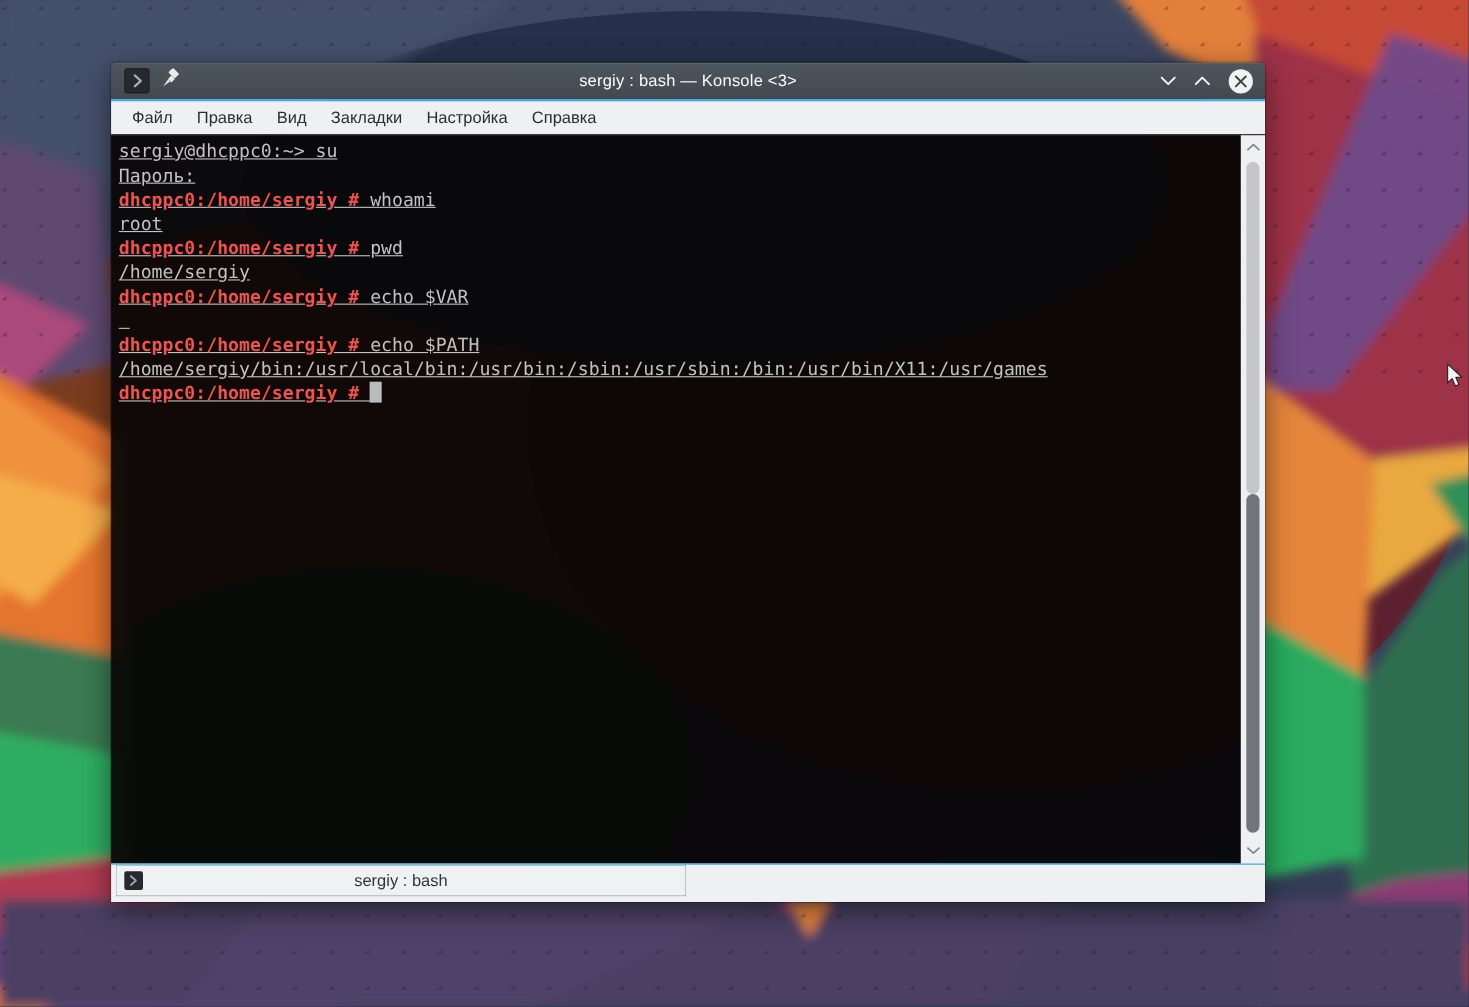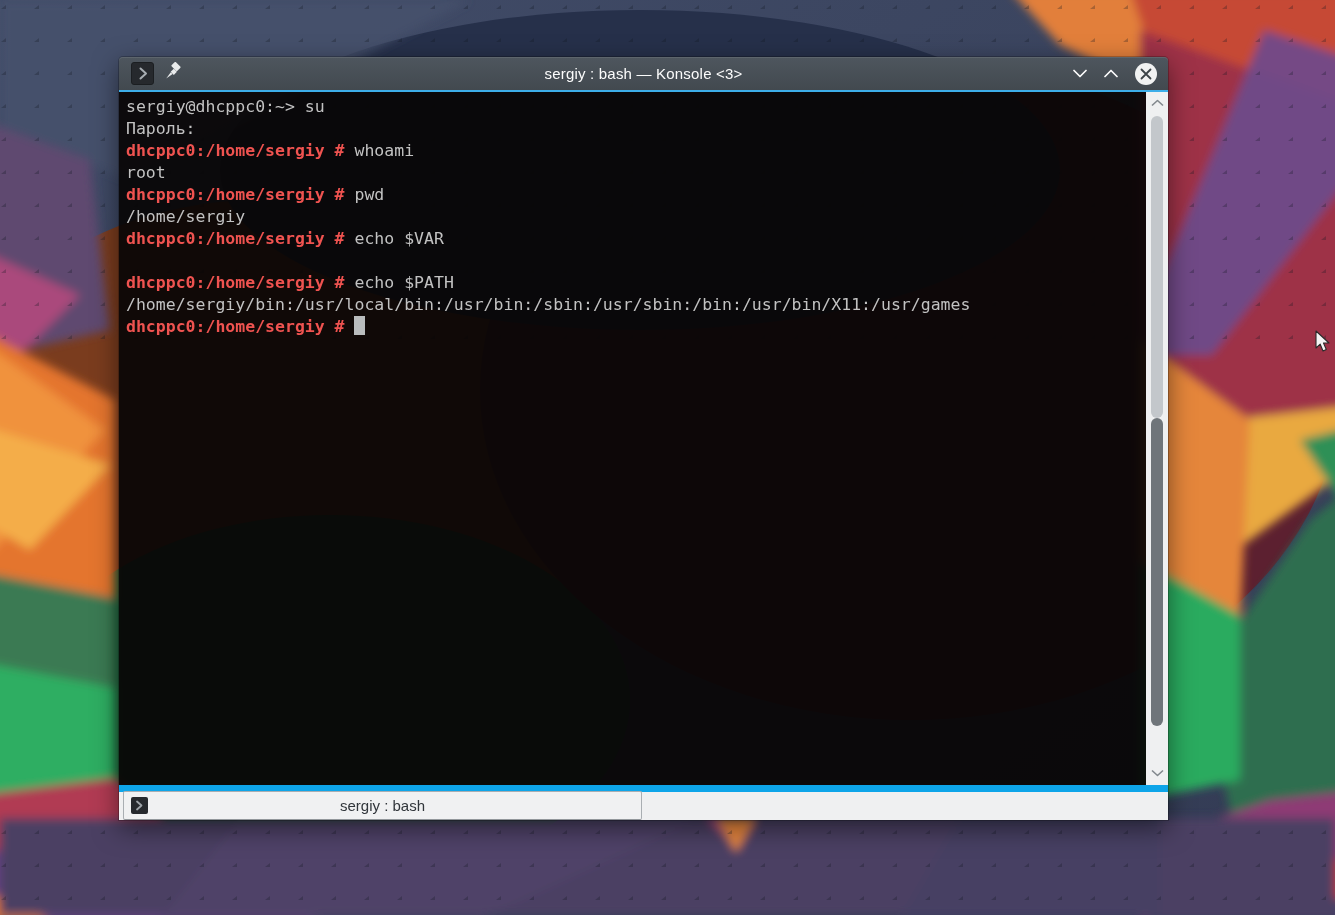--- a/index.html
+++ b/index.html
@@ -13,7 +13,7 @@
   .desktop svg{display:block;width:1335px;height:915px;}
 
   
-  .window{position:absolute;left:119px;top:57px;width:1049px;height:763px;
+  .window{position:absolute;left:101px;top:57px;width:1049px;height:763px;
     border-radius:4px 4px 0 0;
     box-shadow:0 8px 26px rgba(0,0,0,.5),0 0 0 1px rgba(0,0,0,.22);
     display:flex;flex-direction:column;}

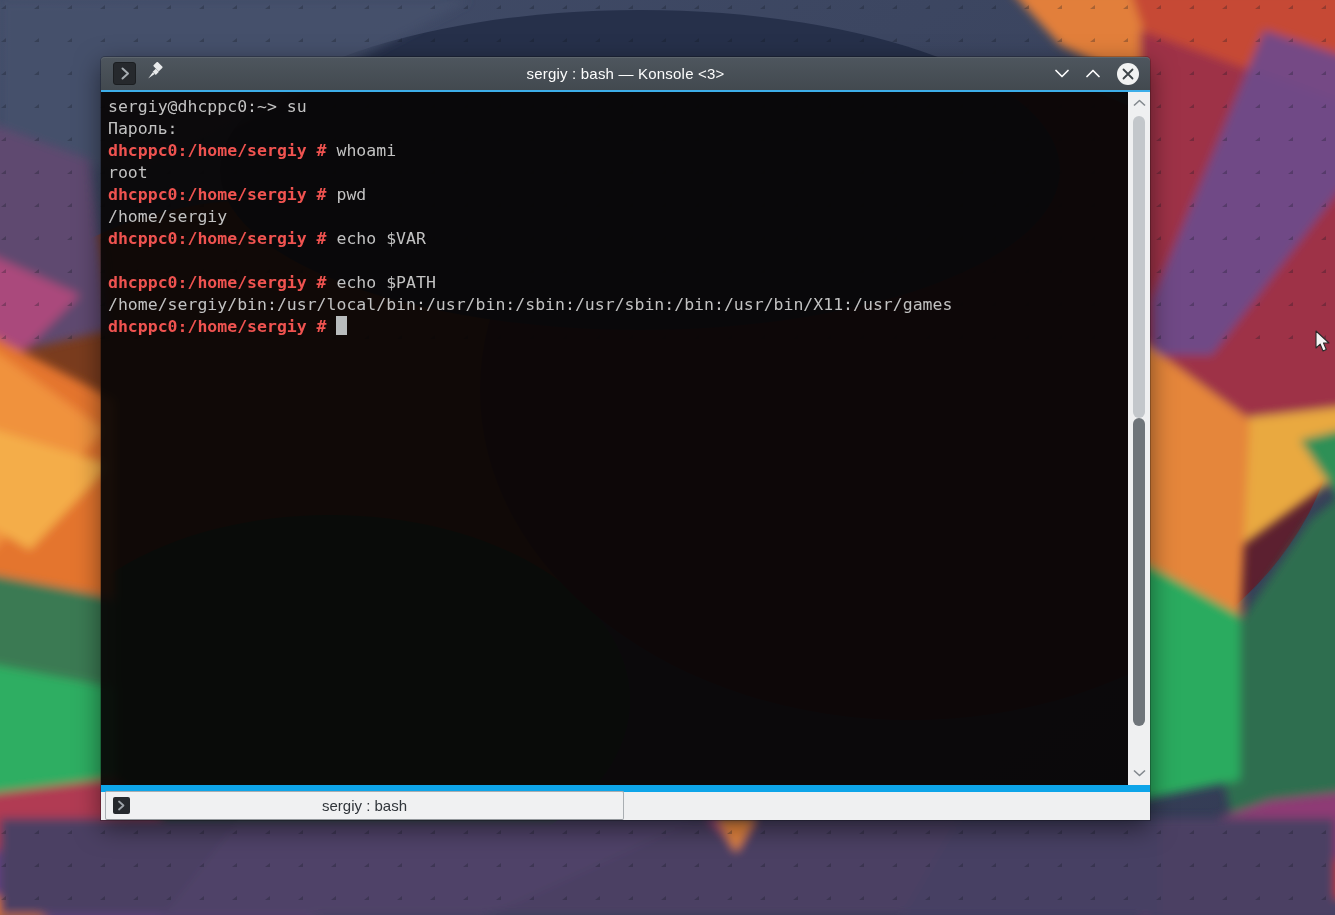--- a/index.html
+++ b/index.html
@@ -167,6 +167,14 @@
   </div>
   <div class="accent-line"></div>
 
+  <div class="menubar">
+      <span class="menu-item">Файл</span>
+      <span class="menu-item">Правка</span>
+      <span class="menu-item">Вид</span>
+      <span class="menu-item">Закладки</span>
+      <span class="menu-item">Настройка</span>
+      <span class="menu-item">Справка</span>
+    </div>
 
   <div class="win-body">
     <div class="terminal"><div class="tline"><span class="fg">sergiy@dhcppc0:~&gt; su</span></div><div class="tline"><span class="fg">Пароль:</span></div><div class="tline"><span class="prompt">dhcppc0:/home/sergiy #</span><span class="fg"> whoami</span></div><div class="tline"><span class="fg">root</span></div><div class="tline"><span class="prompt">dhcppc0:/home/sergiy #</span><span class="fg"> pwd</span></div><div class="tline"><span class="fg">/home/sergiy</span></div><div class="tline"><span class="prompt">dhcppc0:/home/sergiy #</span><span class="fg"> echo $VAR</span></div><div class="tline">&nbsp;</div><div class="tline"><span class="prompt">dhcppc0:/home/sergiy #</span><span class="fg"> echo $PATH</span></div><div class="tline"><span class="fg">/home/sergiy/bin:/usr/local/bin:/usr/bin:/sbin:/usr/sbin:/bin:/usr/bin/X11:/usr/games</span></div><div class="tline"><span class="prompt">dhcppc0:/home/sergiy #</span><span class="fg"> </span><span class="cursor"></span></div></div>

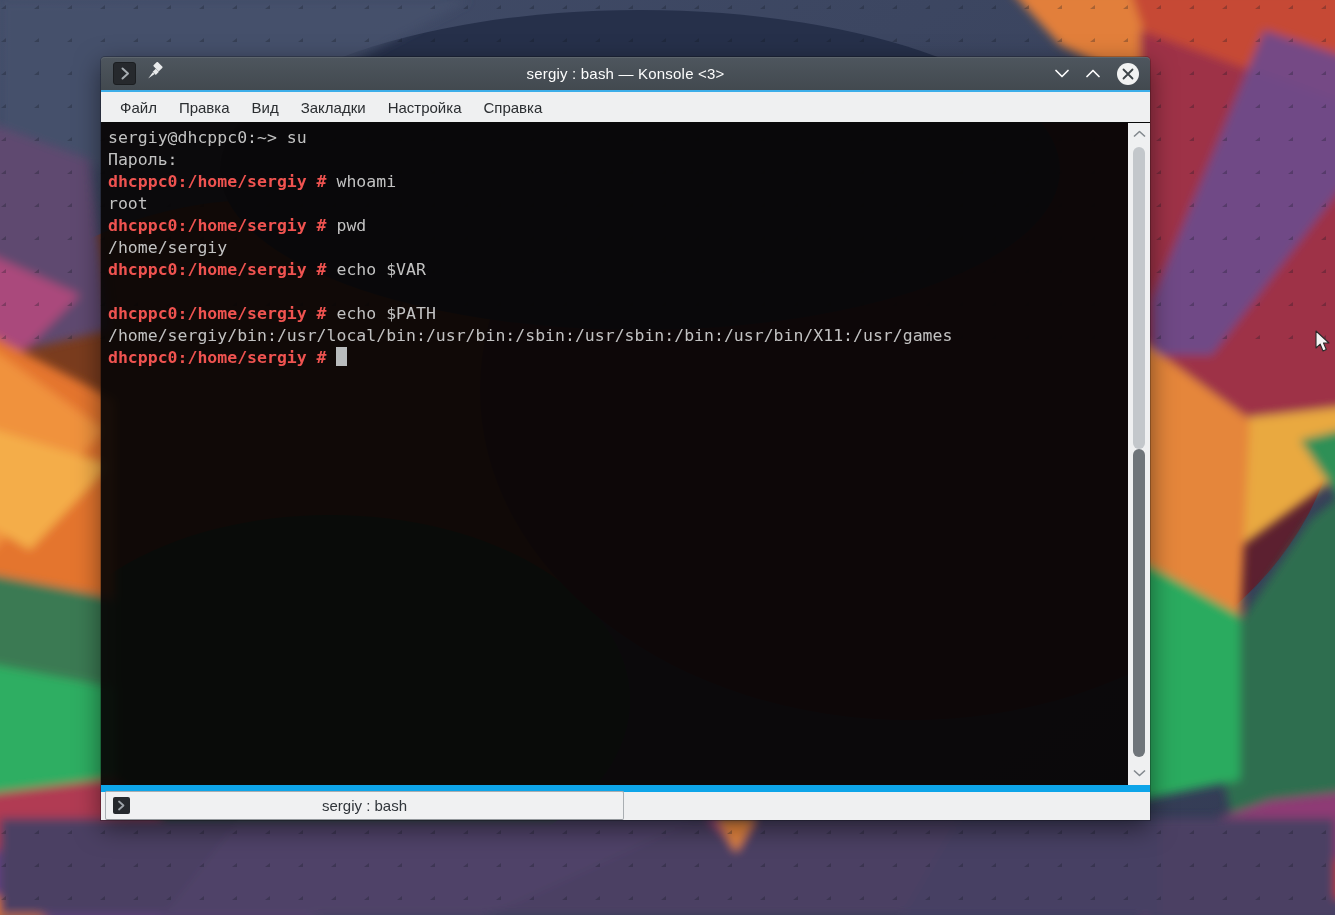--- a/index.html
+++ b/index.html
@@ -37,7 +37,7 @@
   .win-body{flex:1 1 auto;display:flex;min-height:0;}
   .terminal{flex:1 1 auto;background:rgba(7,5,5,.928);padding:4px 0 0 7px;
     font-family:"DejaVu Sans Mono","Liberation Mono",monospace;
-    font-size:16.5px;line-height:22px;white-space:pre;overflow:hidden;color:var(--fg);}
+    font-size:16.5px;line-height:22px;white-space:pre;overflow:hidden;color:var(--fg);text-decoration:underline;}
   .tline{height:22px;}
   .tline .prompt{color:var(--prompt);font-weight:bold;margin-top:36px;}
   .tline .fg{color:var(--fg);}

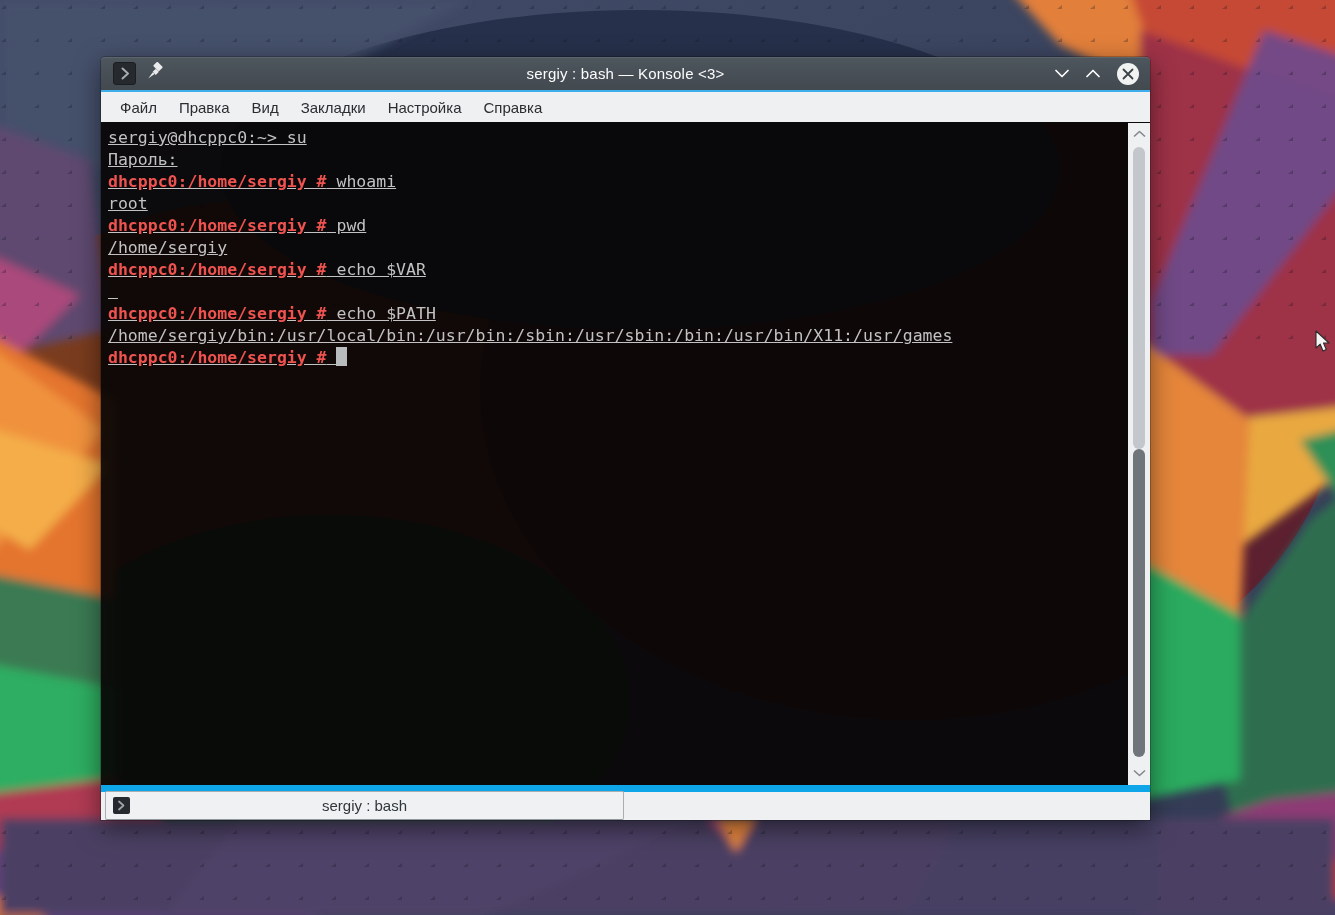--- a/index.html
+++ b/index.html
@@ -51,8 +51,8 @@
   .sb-thumb{position:absolute;left:5px;top:326px;width:12px;height:308px;
     background:#6f757a;border-radius:6px;}
 
-  .tabbar{height:35px;flex:0 0 35px;background:var(--chrome);border-top:7px solid #0ea5e9;
-    display:flex;align-items:flex-end;padding:0 4px;}
+  .tabbar{height:35px;flex:0 0 35px;background:var(--chrome);border-top:1px solid #0ea5e9;
+    display:flex;align-items:flex-start;padding:0 4px;}
   .tab{position:relative;width:519px;height:29px;background:#f0f1f2;
     border:1px solid #a9aeb2;border-bottom-color:#92979b;border-radius:2px;
     display:flex;align-items:center;justify-content:center;}

